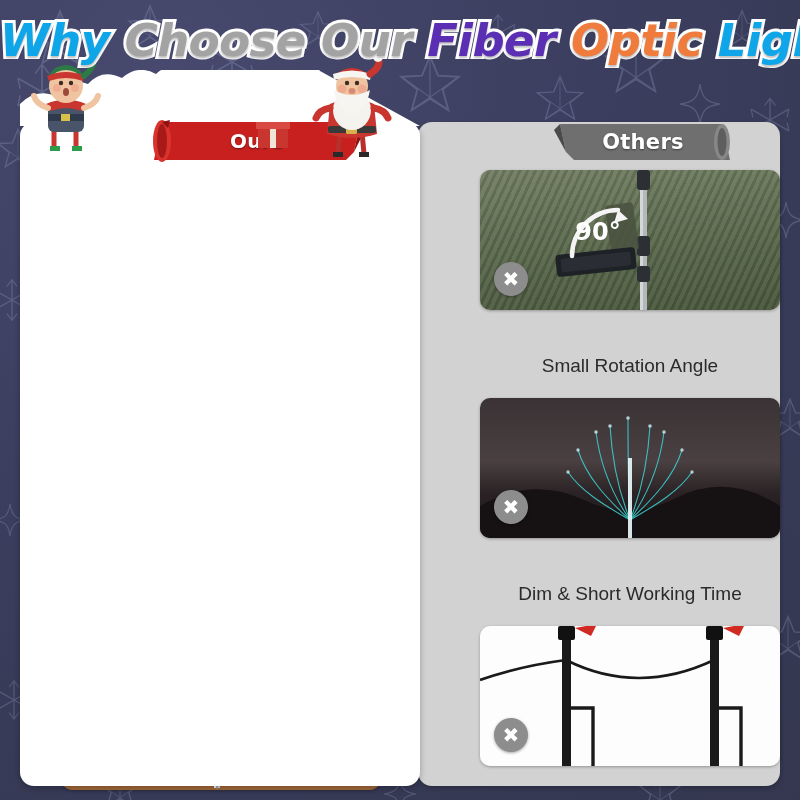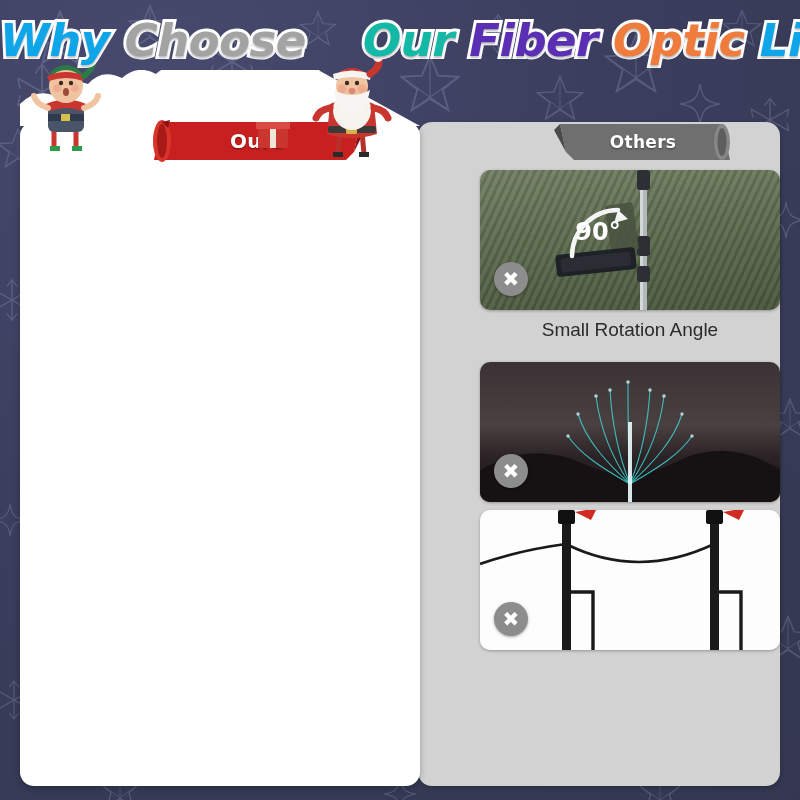--- a/index.html
+++ b/index.html
@@ -32,7 +32,7 @@
   }
   .t-red{color:#0ea5e9;}
   .t-pink{color:#a3a3a3;}
-  .t-purple{color:#14b8a6;margin-left:42px;}
+  .t-purple{color:#a3a3a3;}
   .t-indigo{color:#5b2fb4;}
   .t-orange{color:#ef7c3c;}
 

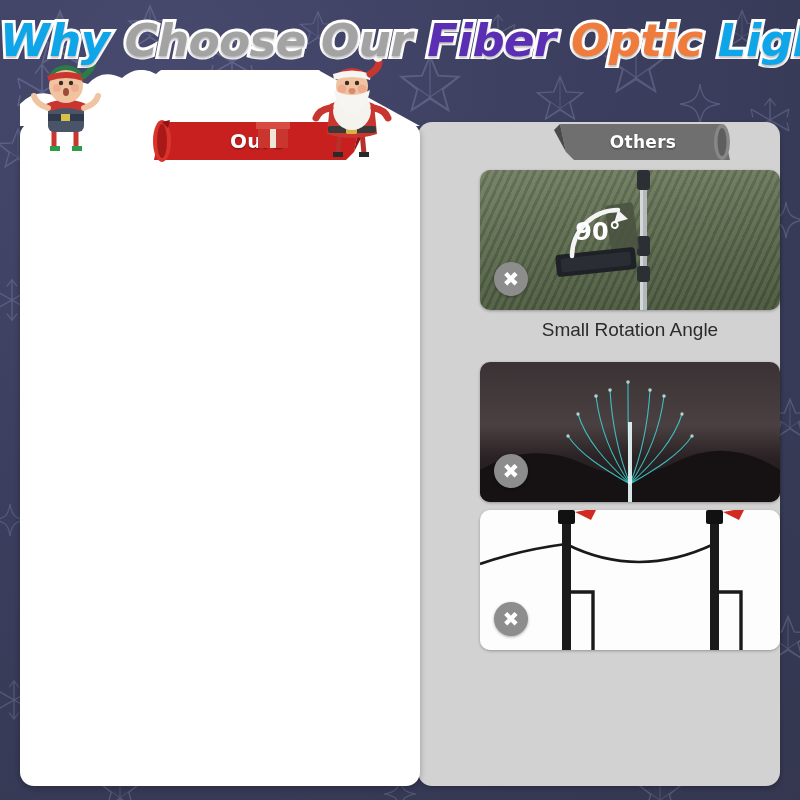--- a/index.html
+++ b/index.html
@@ -67,7 +67,7 @@
     text-shadow:0 1px 2px rgba(0,0,0,.45);
     letter-spacing:.3px;
   }
-  #banner-others .banner-label{font-size:17px;}
+  #banner-others .banner-label{font-size:21px;}
 
   
   .col{position:absolute;top:74px;}

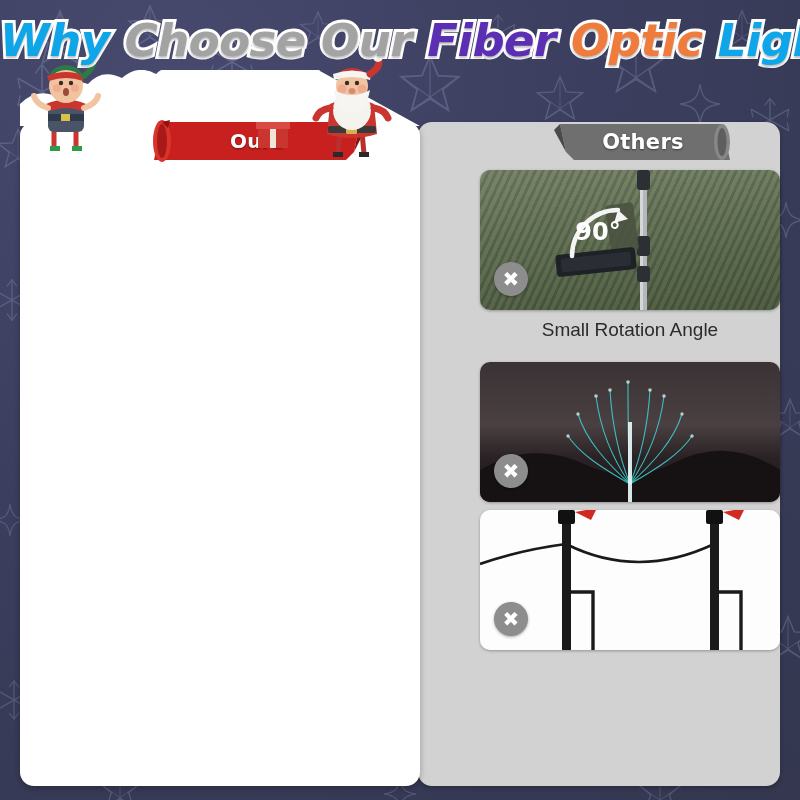--- a/index.html
+++ b/index.html
@@ -82,6 +82,7 @@
   .caption{
     text-align:center;font-size:19px;padding:9px 0 13px;
     font-family:"Liberation Sans", sans-serif;
+    margin-top:36px;
   }
   .cap-ours{color:#8f1a17;}
   .cap-others{color:#2b2b2b;}

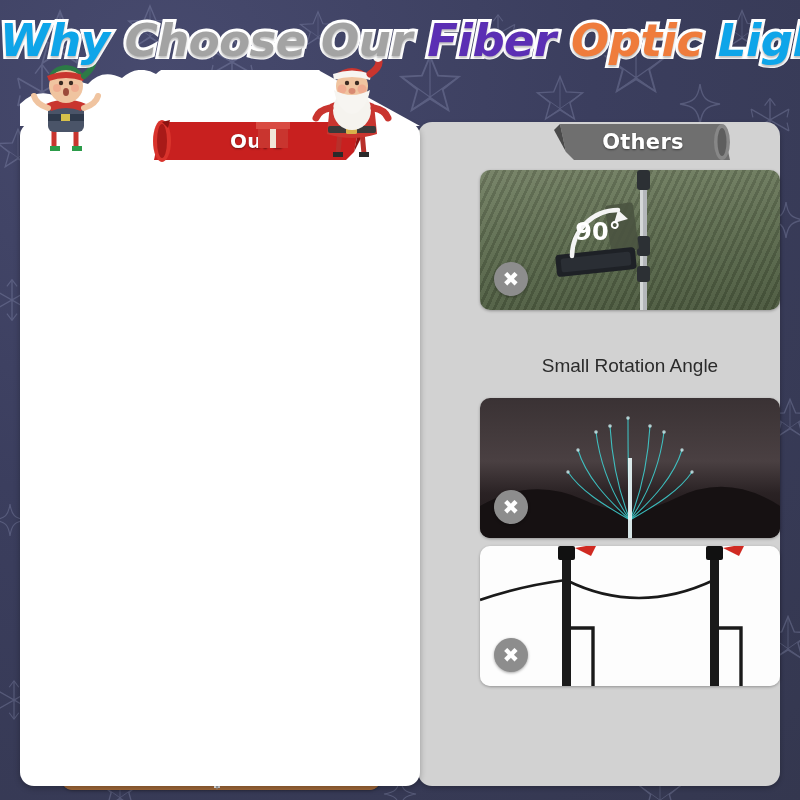--- a/index.html
+++ b/index.html
@@ -432,6 +432,7 @@
         </svg>
         <div class="badge badge-x">✖</div>
       </div>
+      <div class="caption cap-others">Dim &amp; Short Working Time</div>
     </div>
 
     <div class="card">

